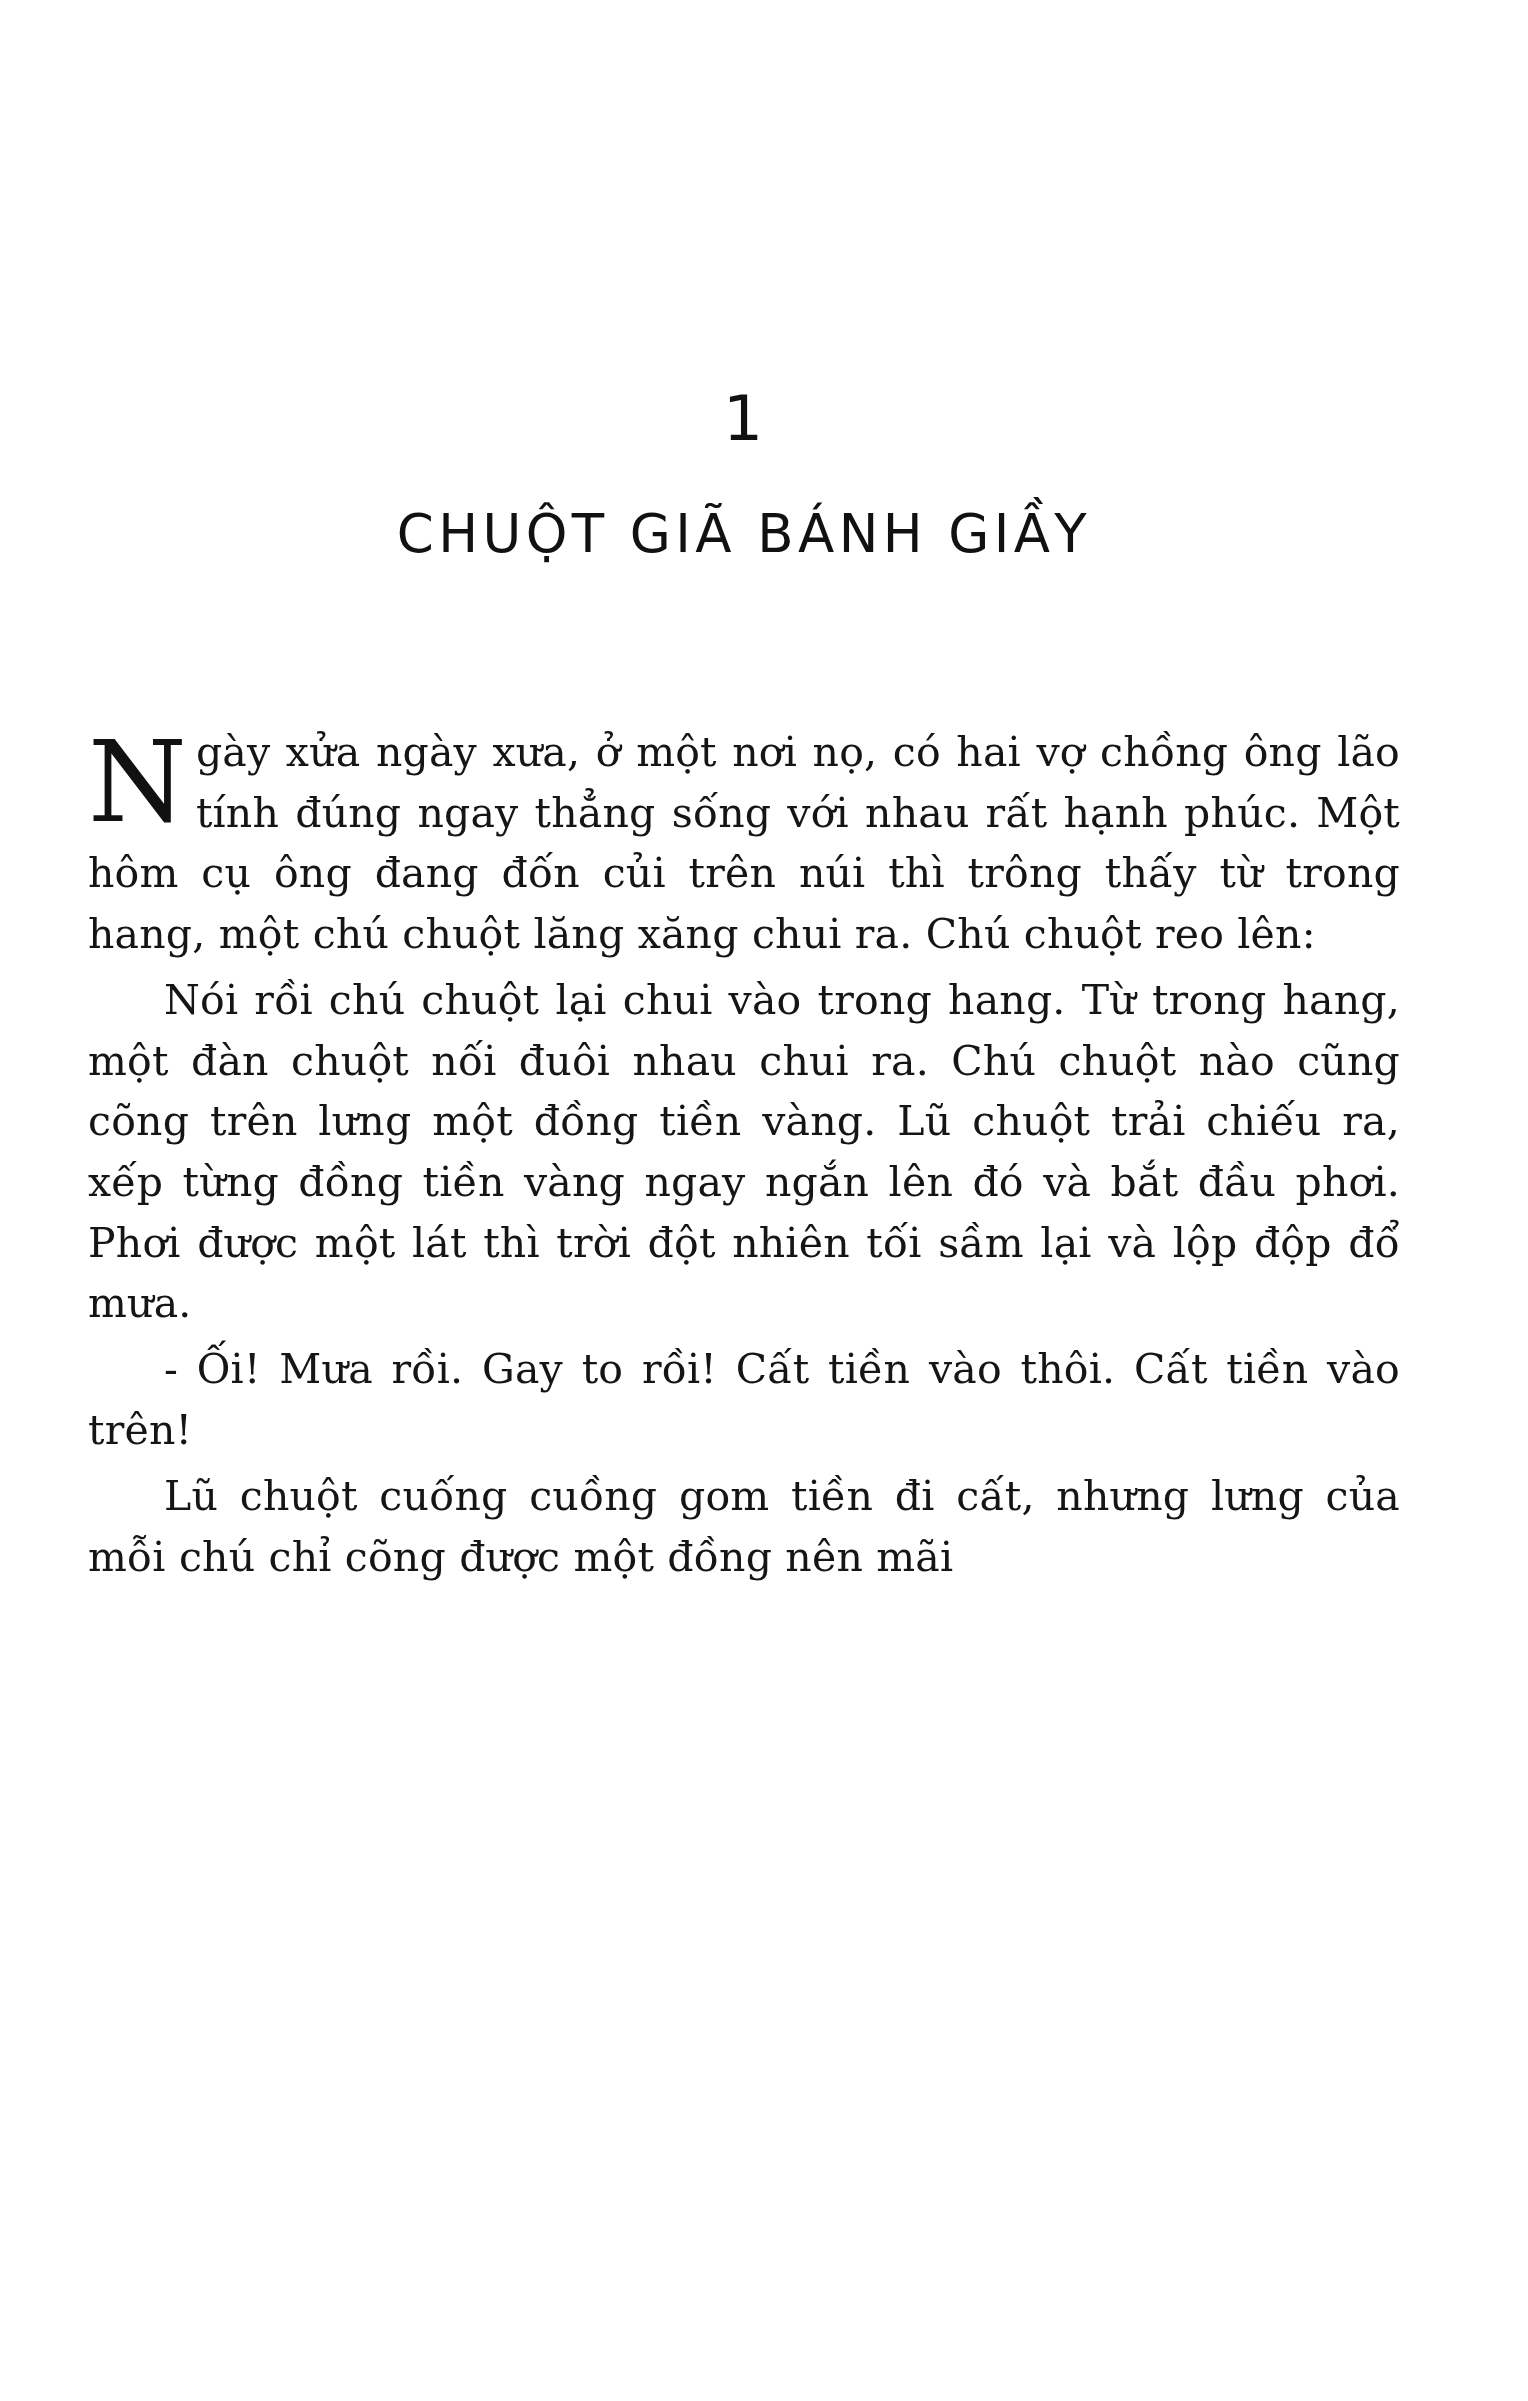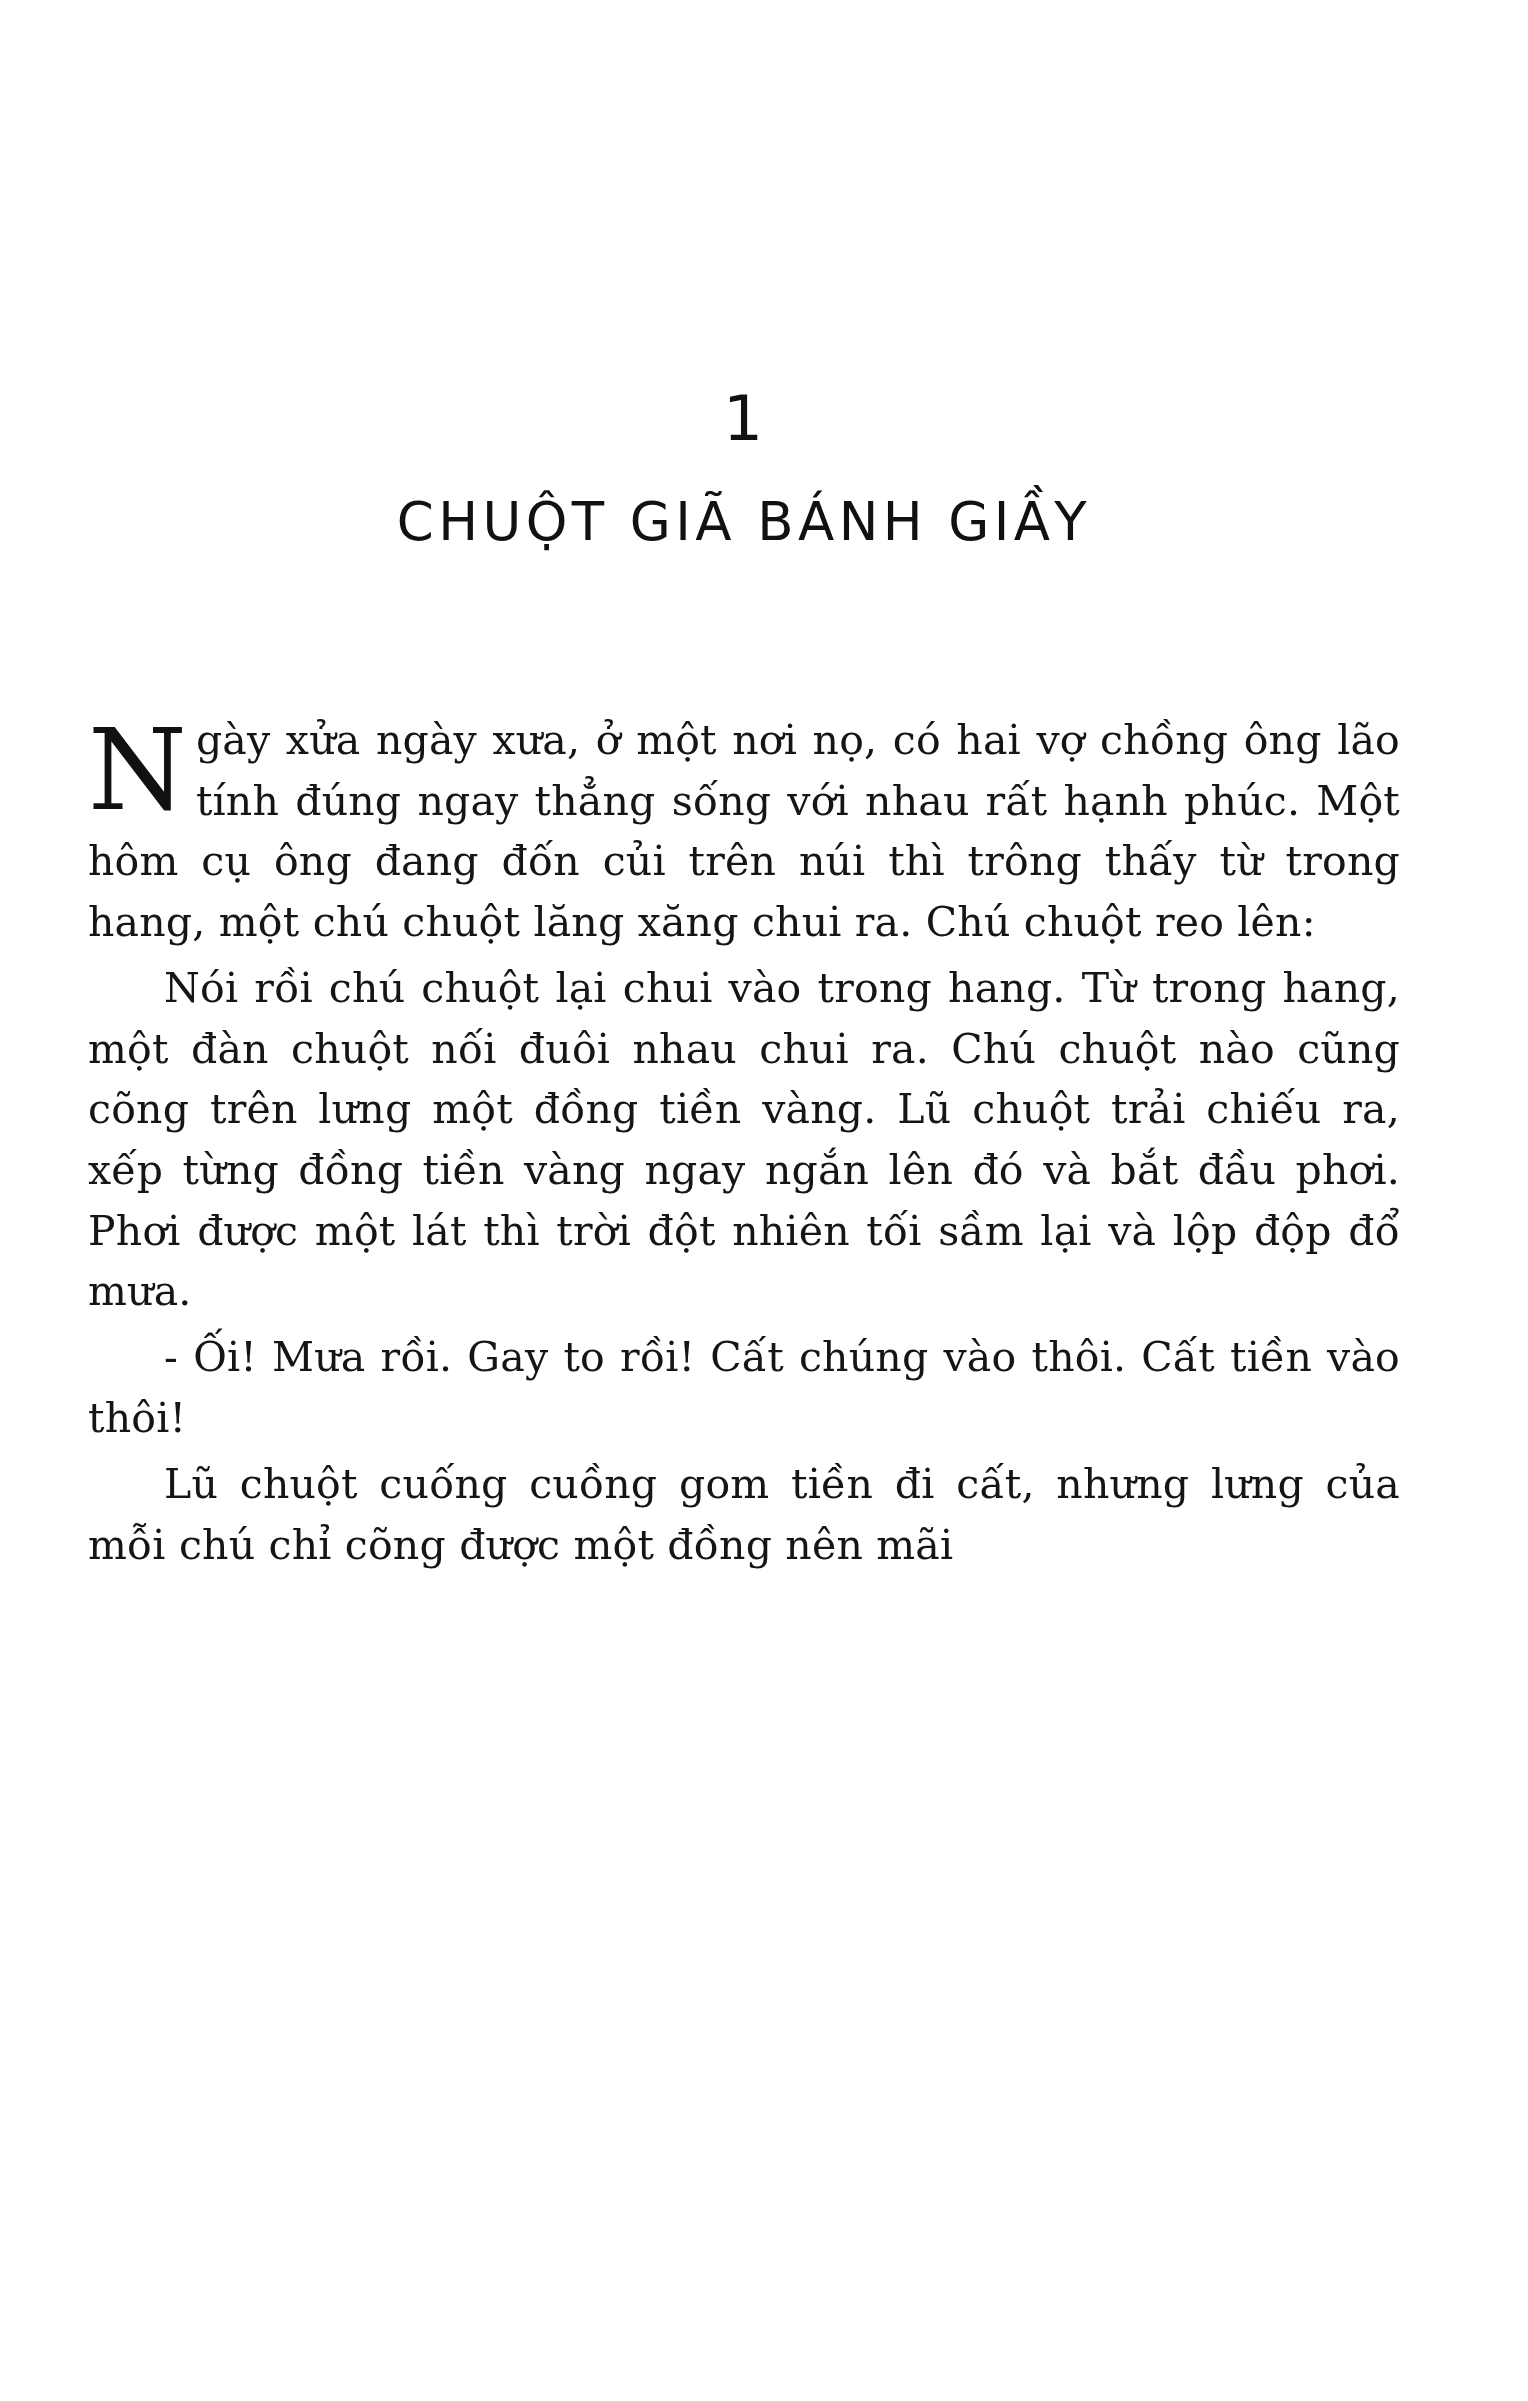--- a/index.html
+++ b/index.html
@@ -44,7 +44,7 @@
     font-weight: 400;
     letter-spacing: 4.4px;
     color: #111111;
-    margin-top: 41px;
+    margin-top: 53px;
   }
   .body-text {
     margin-top: 158px;

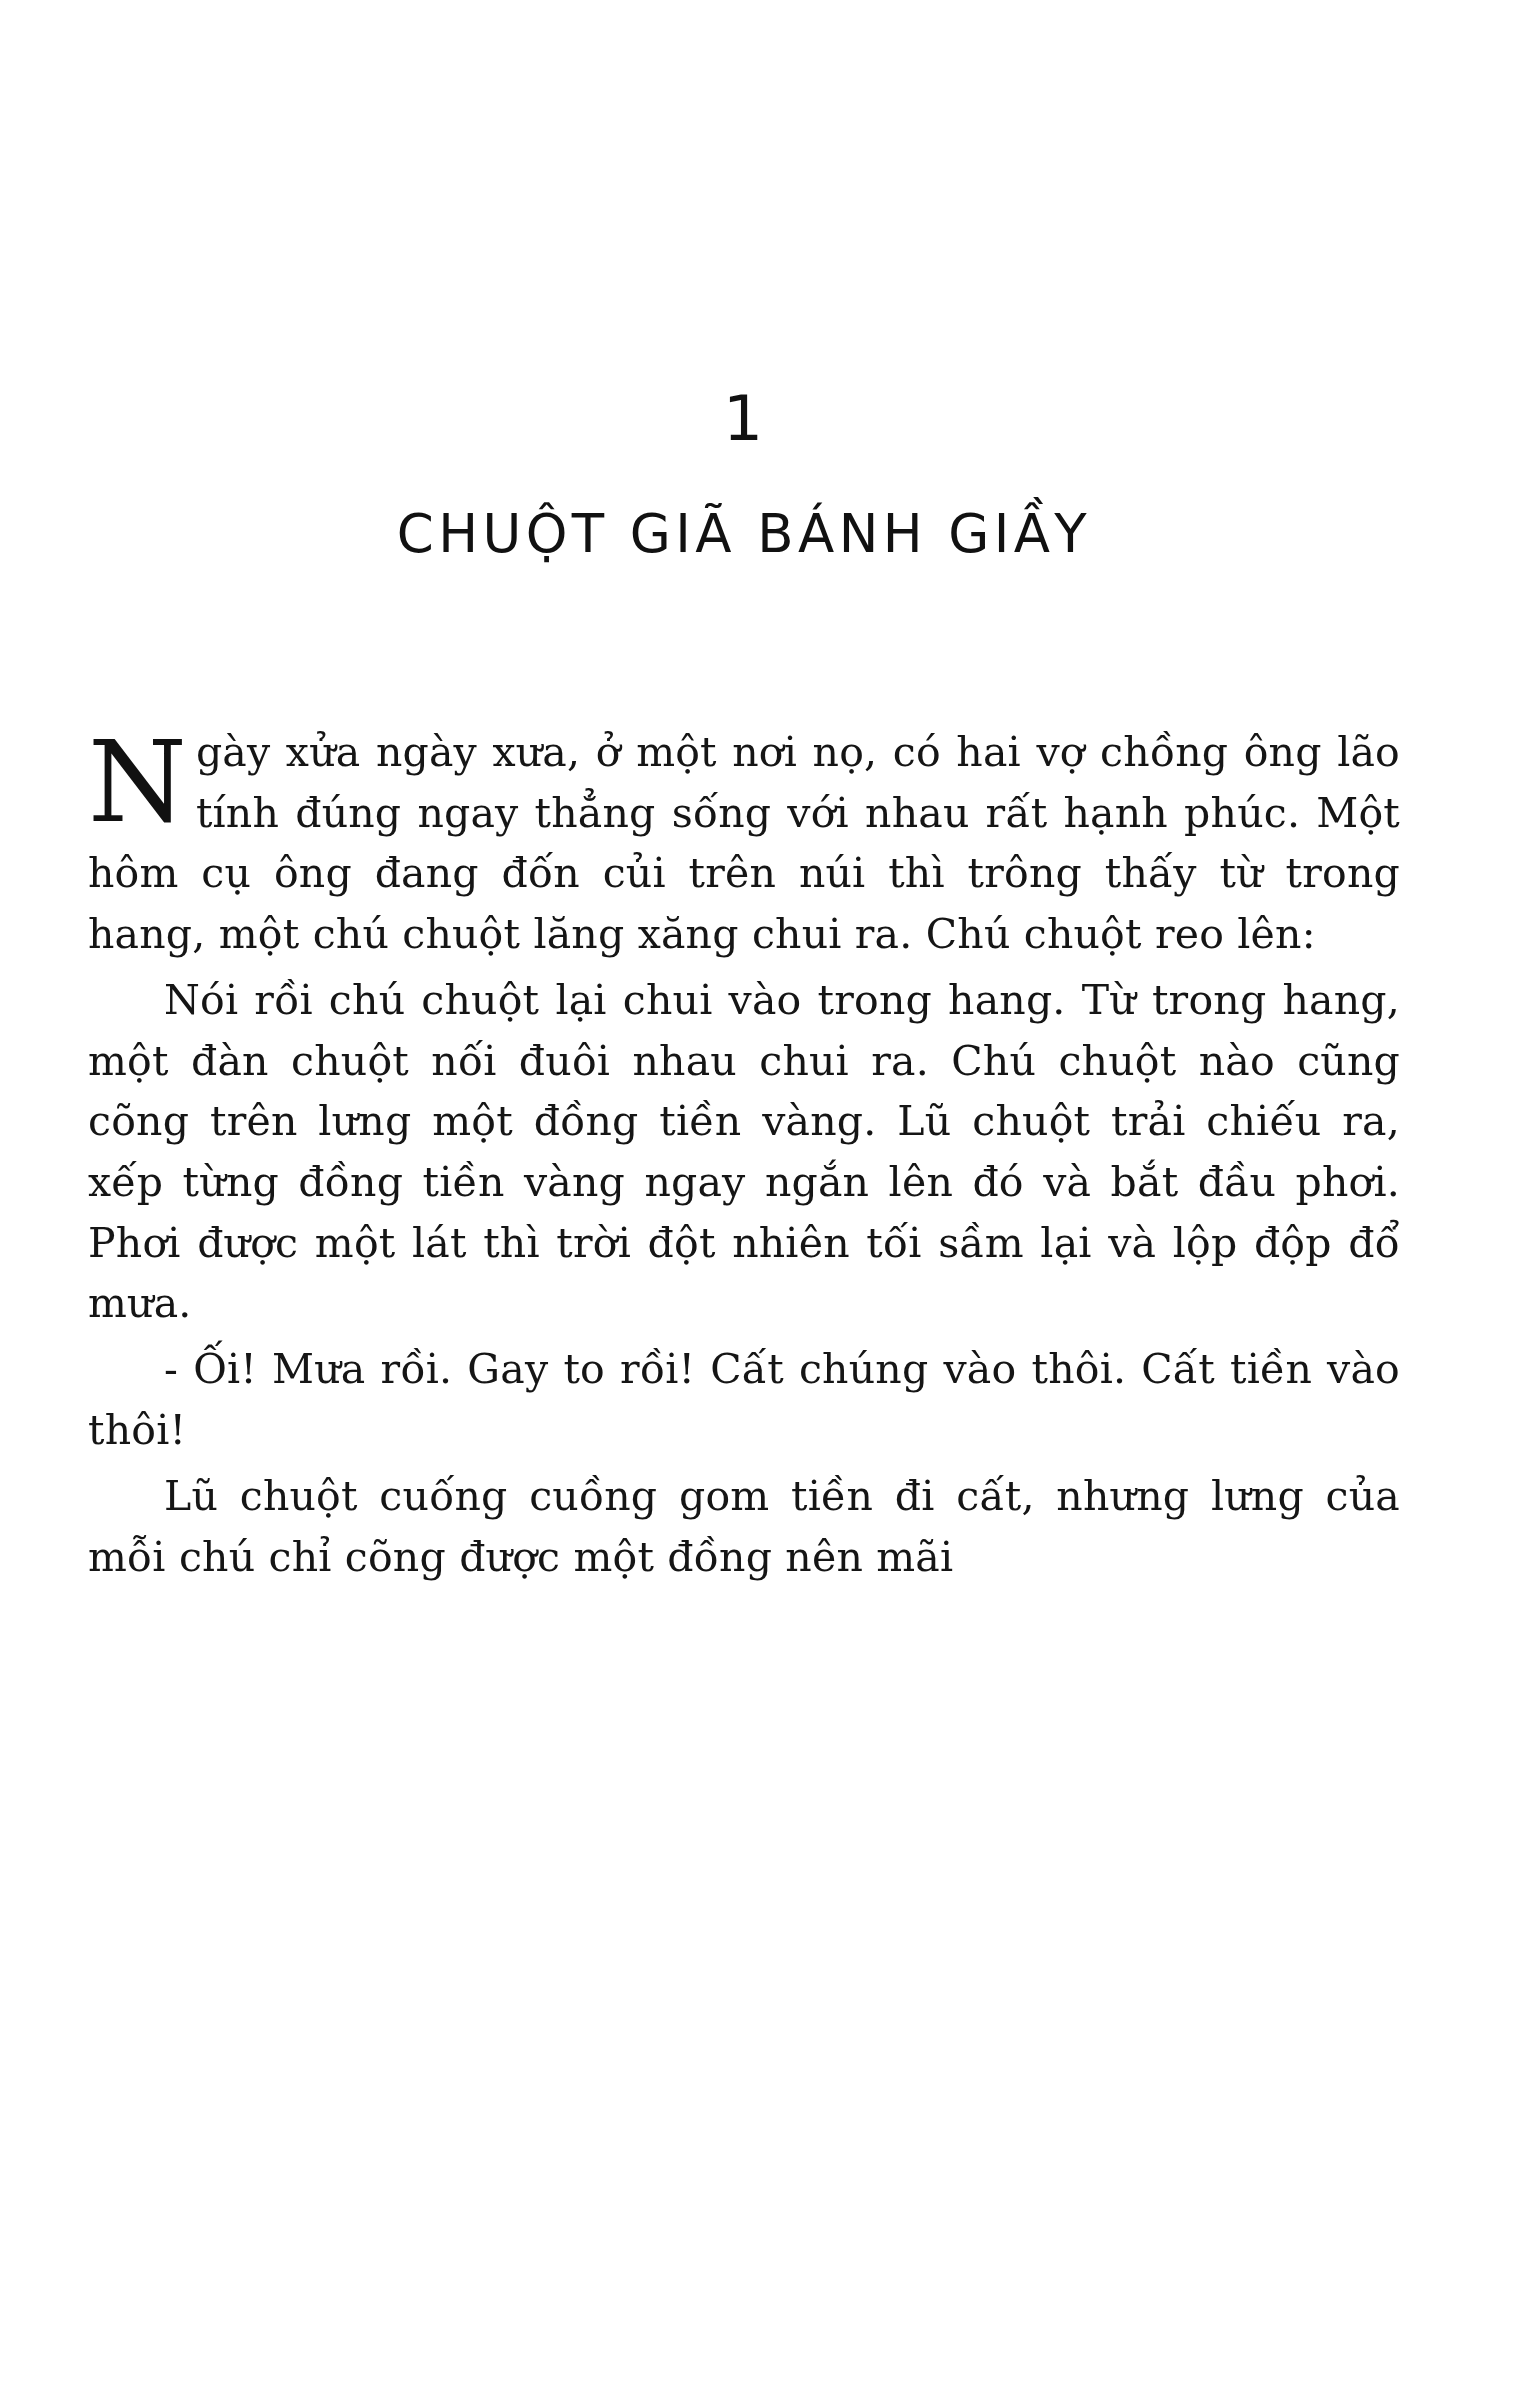--- a/index.html
+++ b/index.html
@@ -86,7 +86,7 @@
     <div class="body-text">
       <p class="first"><span class="dropcap">N</span><span>gày xửa ngày xưa, ở một nơi nọ, có hai vợ chồng ông lão tính đúng ngay thẳng sống với nhau rất hạnh phúc. Một hôm cụ ông đang đốn củi trên núi thì trông thấy từ trong hang, một chú chuột lăng xăng chui ra. Chú chuột reo lên:</span></p>
       <p>Nói rồi chú chuột lại chui vào trong hang. Từ trong hang, một đàn chuột nối đuôi nhau chui ra. Chú chuột nào cũng cõng trên lưng một đồng tiền vàng. Lũ chuột trải chiếu ra, xếp từng đồng tiền vàng ngay ngắn lên đó và bắt đầu phơi. Phơi được một lát thì trời đột nhiên tối sầm lại và lộp độp đổ mưa.</p>
-      <p>- Ối! Mưa rồi. Gay to rồi! Cất chúng vào thôi. Cất tiền vào thôi!</p>
+      <p>- Ối! Mưa rồi. Gay to rồi! Cất tiền vào thôi. Cất tiền vào trên!</p>
       <p>Lũ chuột cuống cuồng gom tiền đi cất, nhưng lưng của mỗi chú chỉ cõng được một đồng nên mãi</p>
     </div>
 

